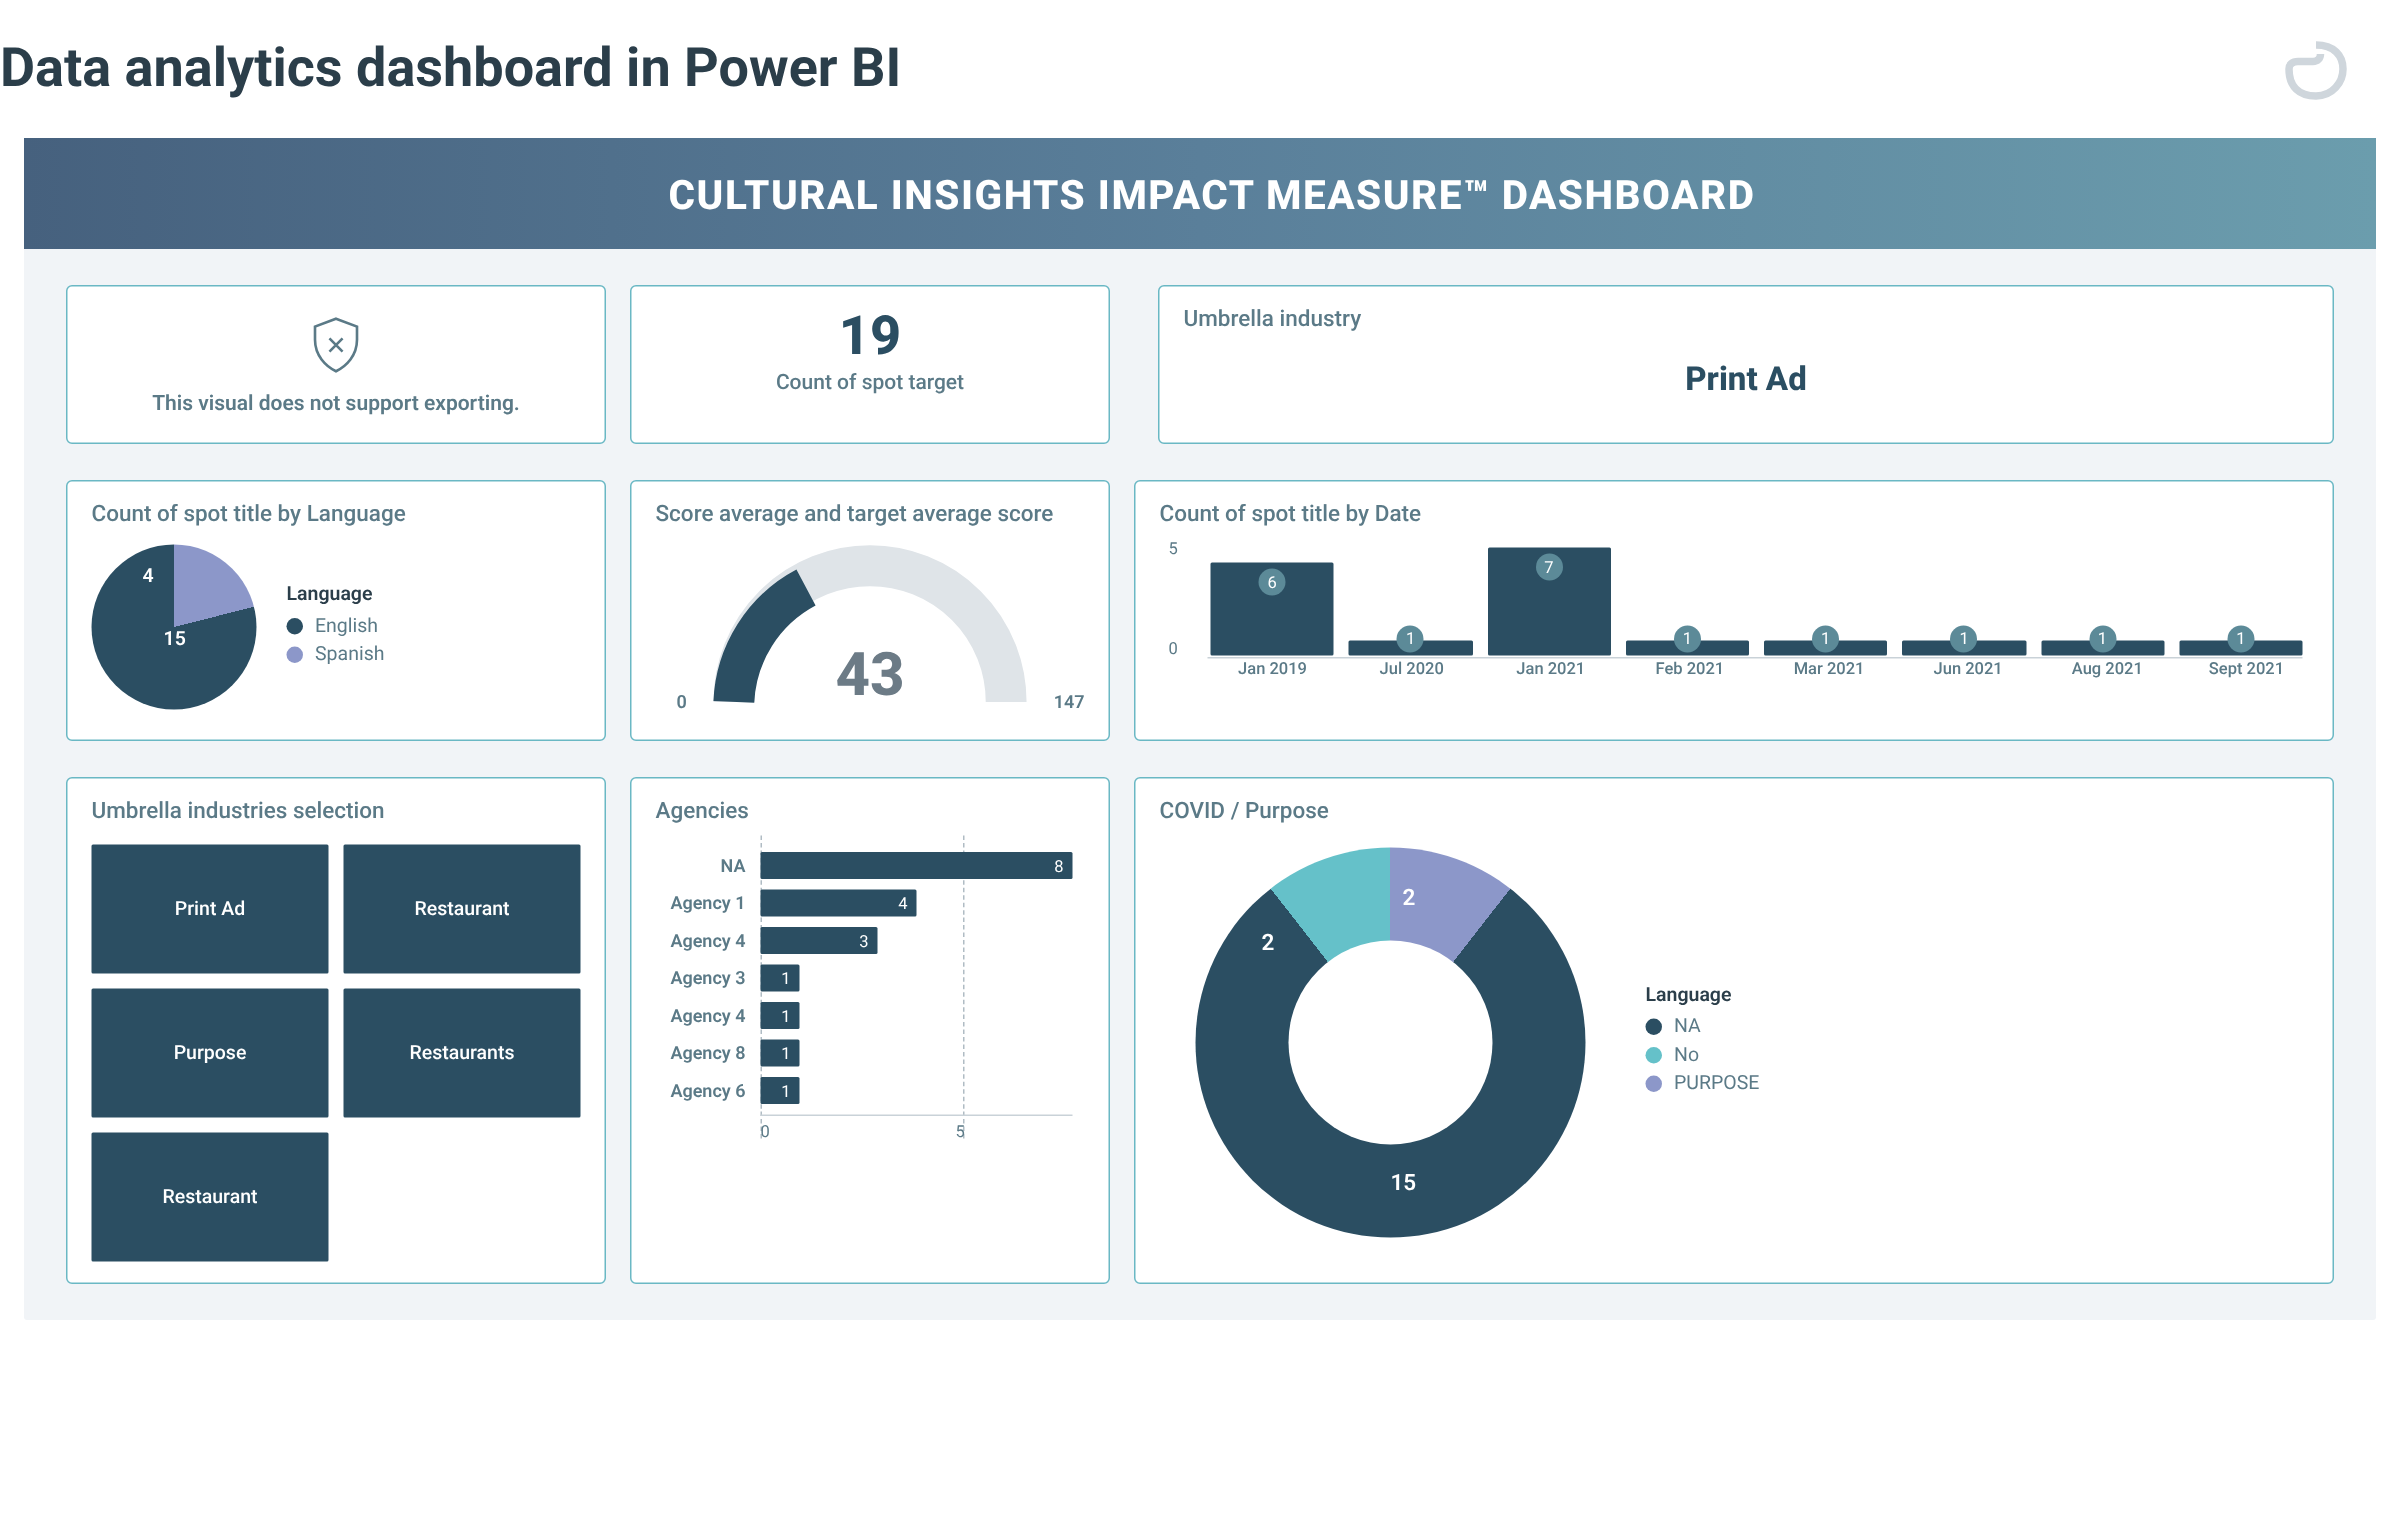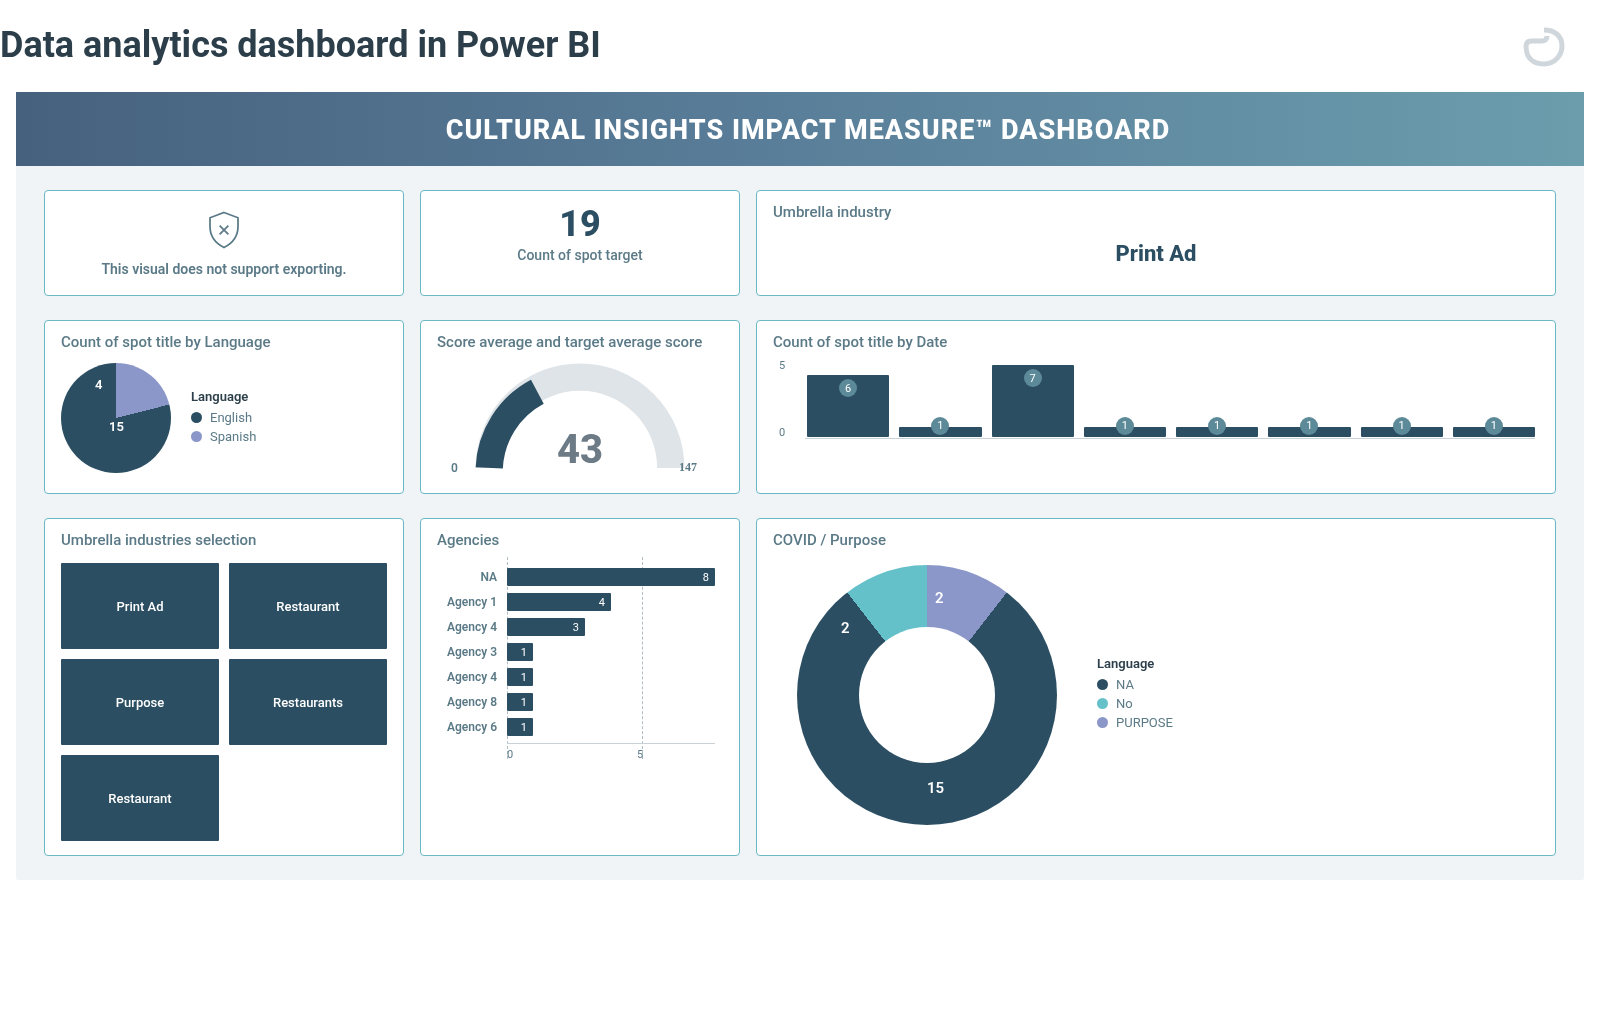--- a/index.html
+++ b/index.html
@@ -79,7 +79,7 @@
   .kpi-count { text-align: center; }
   .kpi-count-num { font-size: 36px; font-weight: 800; color: var(--dark-blue); margin-bottom: 2px; }
   .kpi-count-lbl { font-size: 14px; color: var(--text-muted); font-weight: 500;}
-  .umbrella-ind { min-height: 90px; }
+  .umbrella-ind { min-height: 90px; margin-left: 16px; }
   .umbrella-ind-value { text-align:center; font-size: 22px; font-weight:800; color: var(--dark-blue); padding-top: 12px;}
   
   .pie-wrap { display:flex; align-items:center; gap:20px; padding-top:4px; }

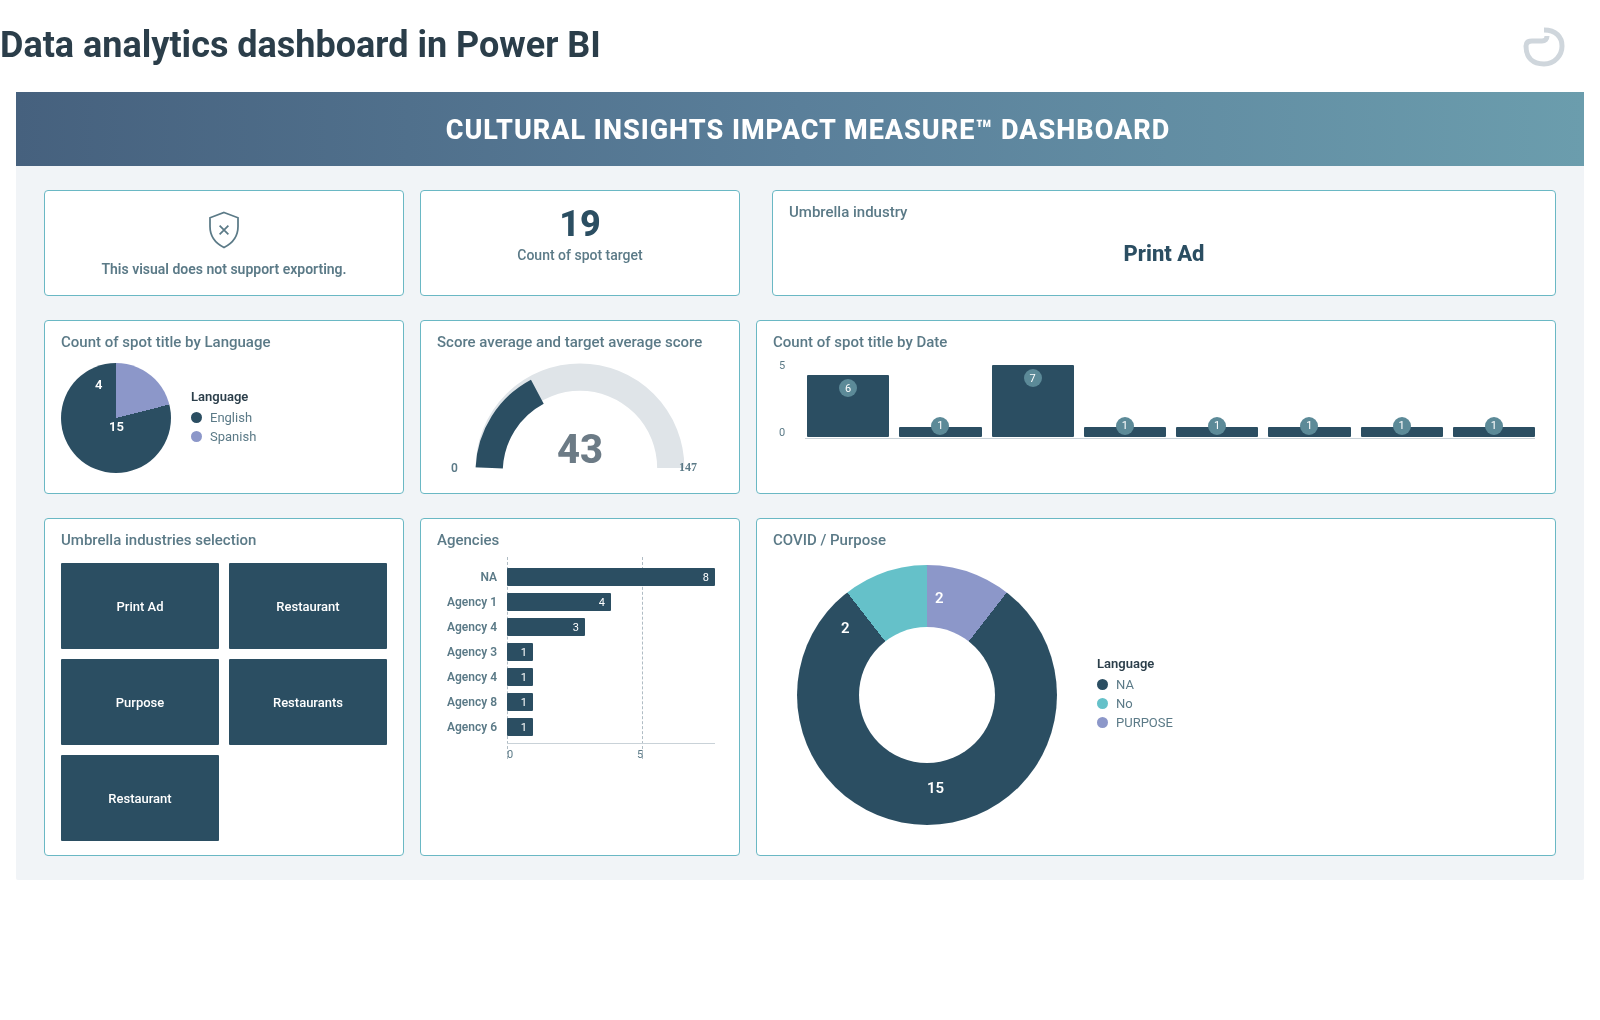--- a/index.html
+++ b/index.html
@@ -244,6 +244,16 @@
             </div>
           </div>
         </div>
+      <div class="col-xlabels" id="col-xlabels">
+          <span>Jan 2019</span>
+          <span>Jul 2020</span>
+          <span>Jan 2021</span>
+          <span>Feb 2021</span>
+          <span>Mar 2021</span>
+          <span>Jun 2021</span>
+          <span>Aug 2021</span>
+          <span>Sept 2021</span>
+        </div>
     </div>
   </div>
 

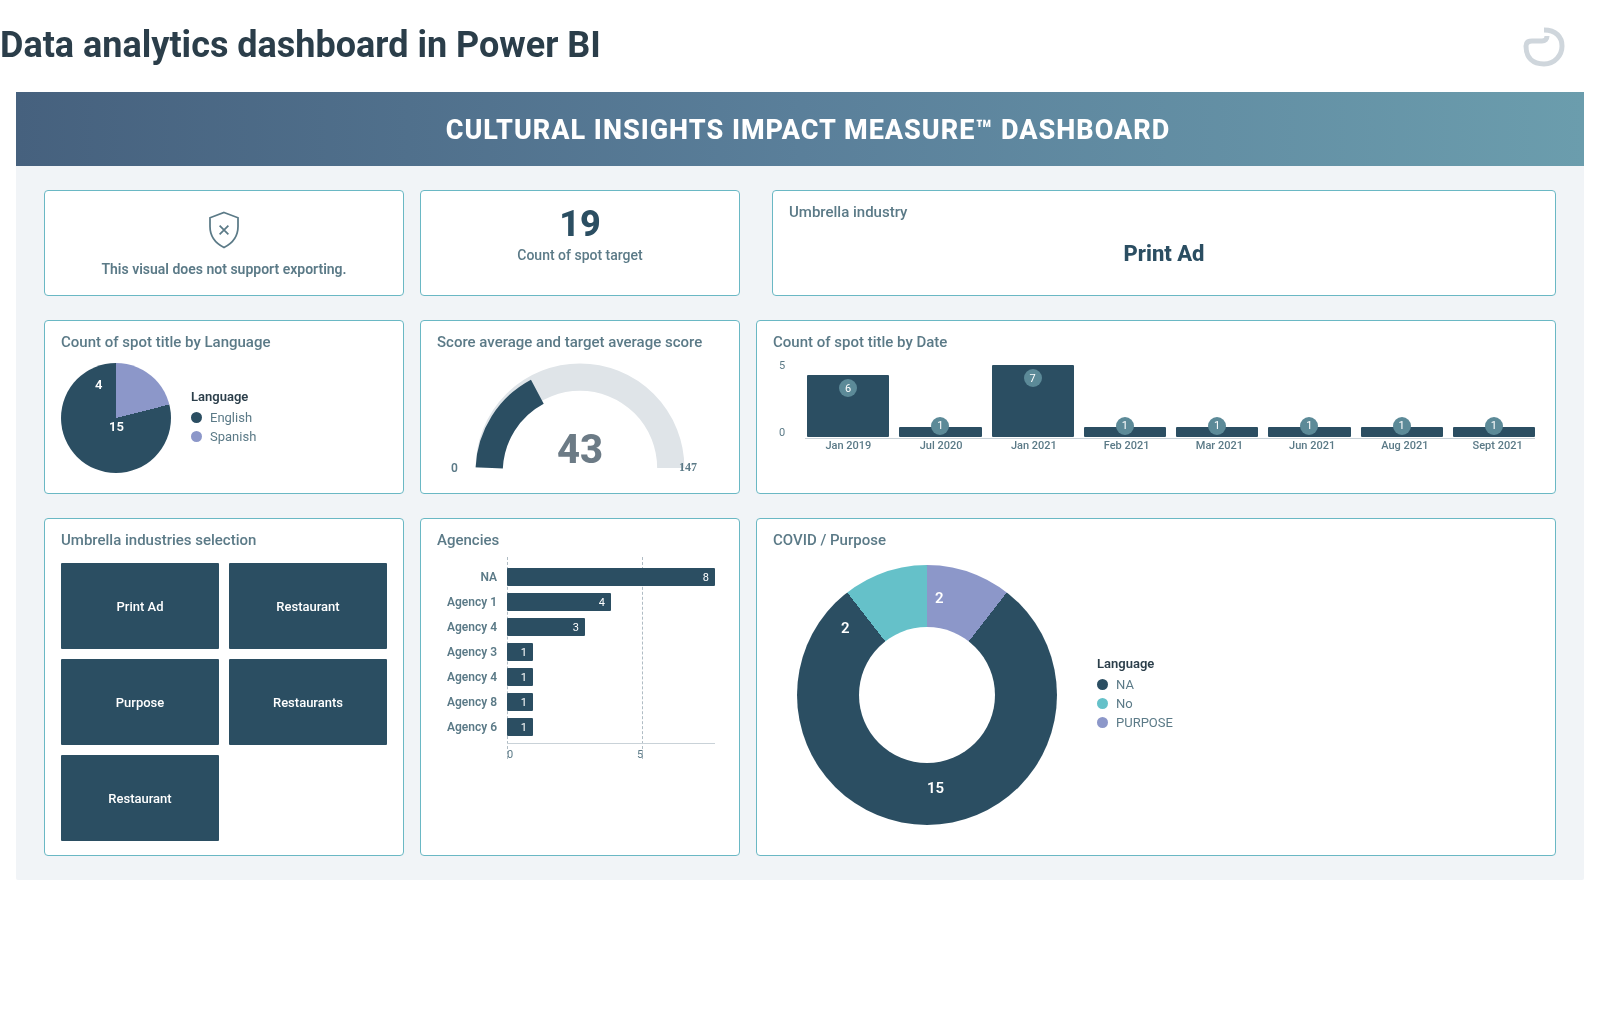--- a/index.html
+++ b/index.html
@@ -94,7 +94,7 @@
   .gauge-svg { display:block; margin:0 auto; }
   .gauge-num { position:absolute; left:50%; transform:translateX(-50%); bottom:6px; font-size:40px; font-weight:800; color:#6c7b86;}
   .gauge-end { position:absolute; bottom:4px; font-size:12px; color:var(--text-muted); font-weight:600;}
-  .gauge-end.l { left:14px; } .gauge-end.r { right:26px;font-family:Liberation Serif, serif; }
+  .gauge-end.l { left:14px; } .gauge-end.r { right:0; }
   
   .col-chart { display:flex; align-items:flex-end; gap:10px; height:80px; padding:0 4px 2px 34px; position:relative;}
   .col-chart .axis { position:absolute; left:6px; height:100%; color:var(--text-muted); font-size:11px;}

